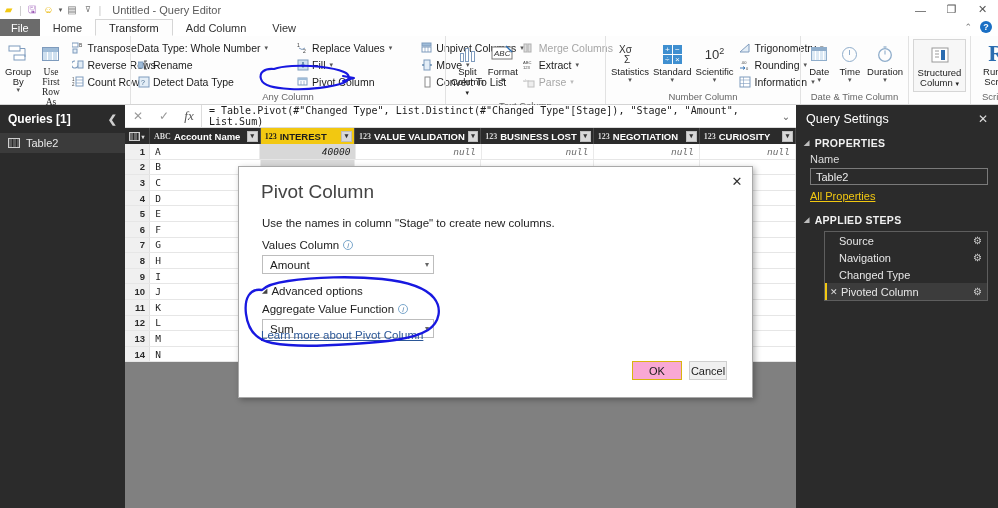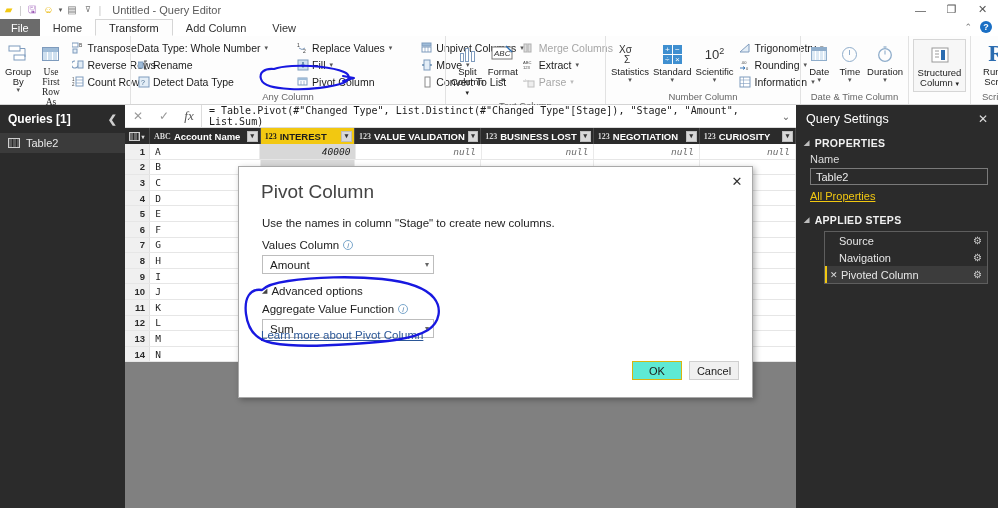--- a/index.html
+++ b/index.html
@@ -811,6 +811,9 @@
         <span>Navigation</span>
         <span class="sp-gear">⚙</span>
       </div>
+      <div class="sp-step">
+        <span>Changed Type</span>
+      </div>
       <div class="sp-step active">
         <span class="xmark">✕</span>
         <span>Pivoted Column</span>

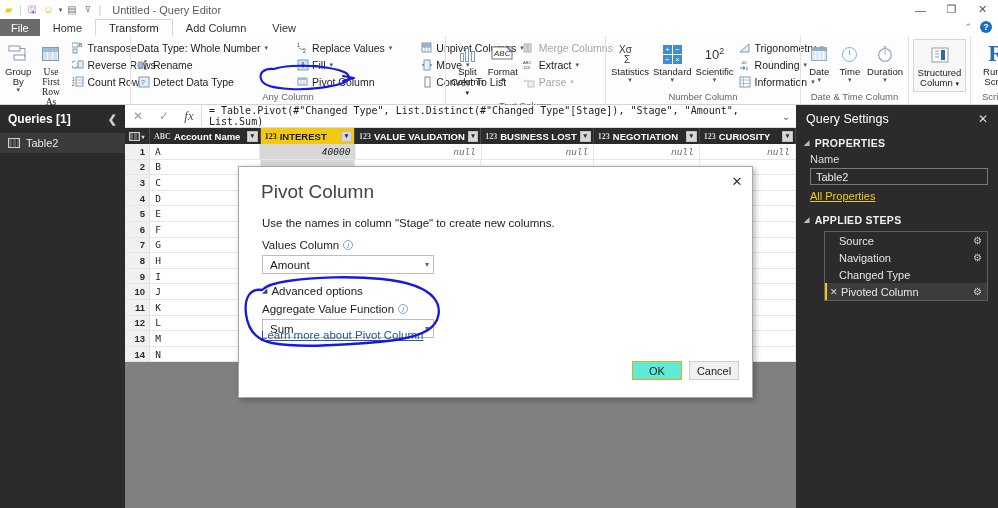--- a/index.html
+++ b/index.html
@@ -209,7 +209,7 @@
   .dlg-link { position: absolute; left: 22px; top: 162px; font-size: 11.5px;
     color: #2b5797; text-decoration: underline; }
   .dlg-ok { position: absolute; left: 393px; top: 194px; width: 50px;
-    height: 19px; background: #5eead4; color: #1c1c1c; font-size: 11px;
+    height: 19px; background: #f9a8d4; color: #1c1c1c; font-size: 11px;
     display: flex; align-items: center; justify-content: center;
     border: 1px solid #d9b40f; }
   .dlg-cancel { position: absolute; left: 450px; top: 194px; width: 50px;

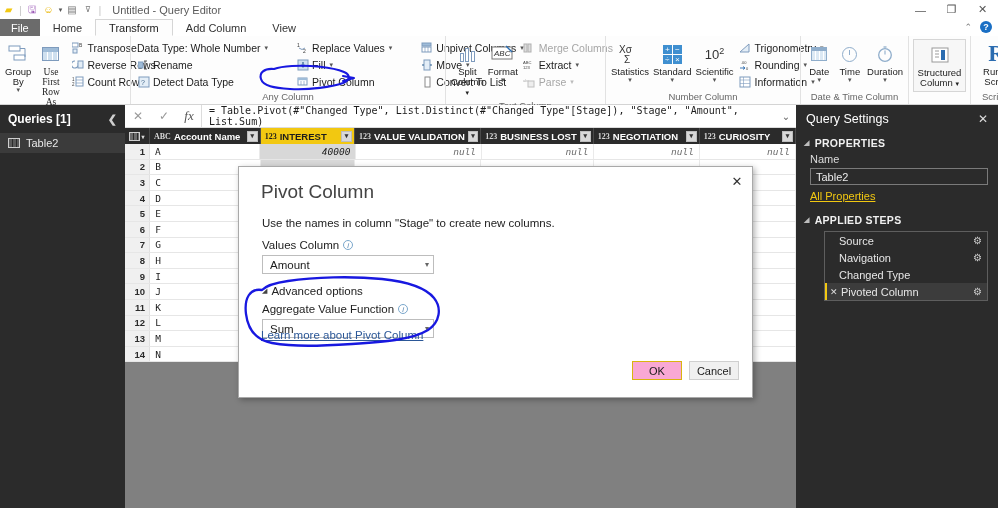--- a/index.html
+++ b/index.html
@@ -212,7 +212,7 @@
     height: 19px; background: #f9a8d4; color: #1c1c1c; font-size: 11px;
     display: flex; align-items: center; justify-content: center;
     border: 1px solid #d9b40f; }
-  .dlg-cancel { position: absolute; left: 450px; top: 194px; width: 50px;
+  .dlg-cancel { position: absolute; left: 450px; top: 194px; width: 38px;
     height: 19px; background: #f0f0f0; color: #1c1c1c; font-size: 11px;
     display: flex; align-items: center; justify-content: center;
     border: 1px solid #cfcfcf; }

